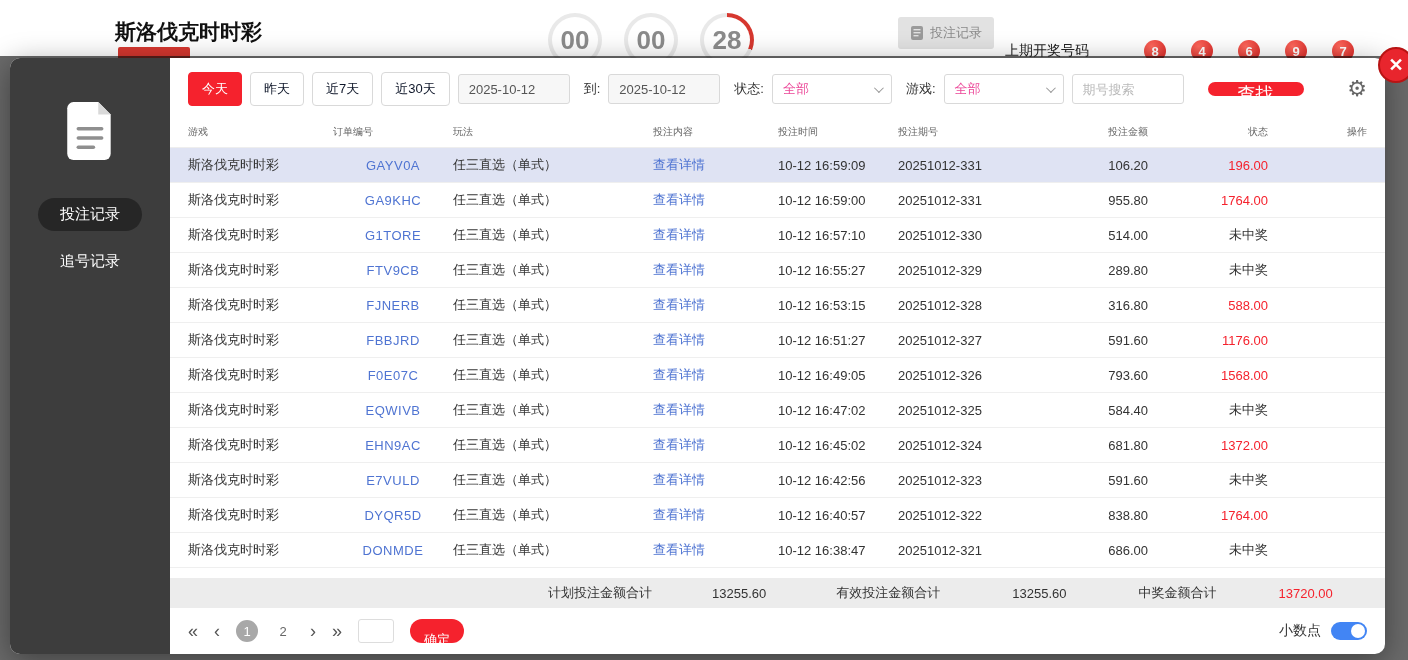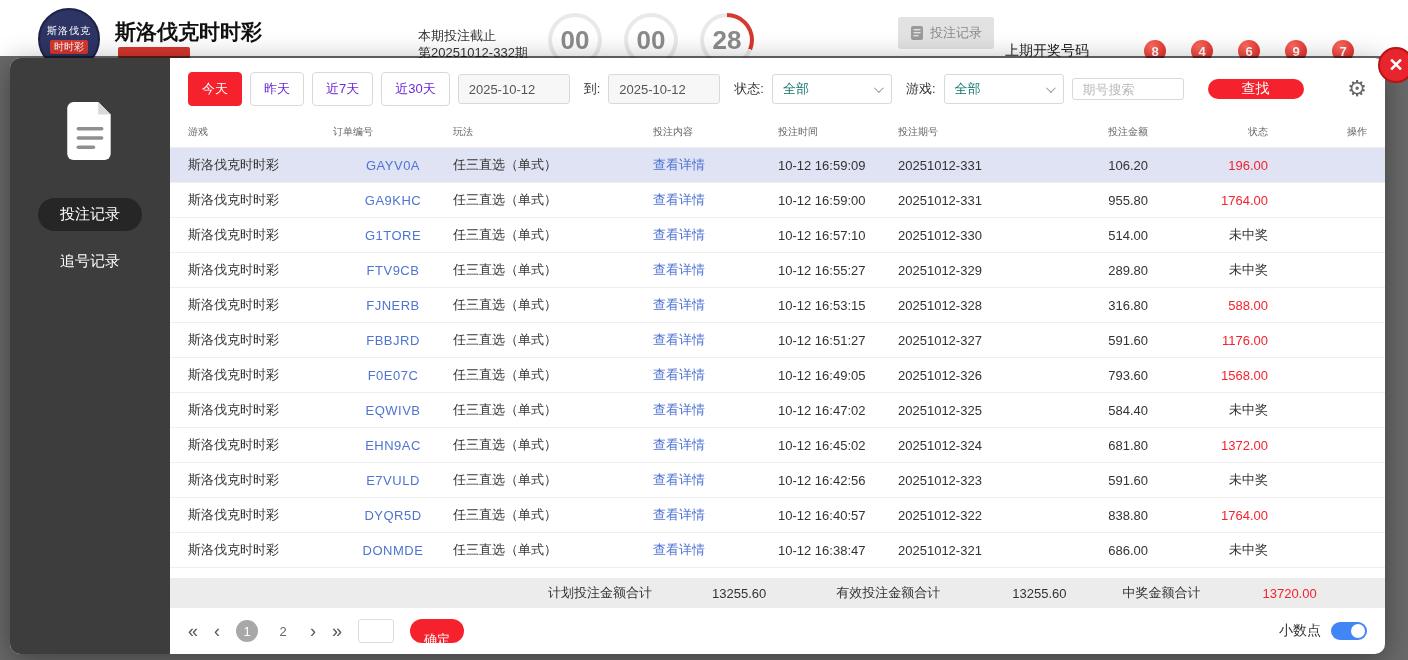--- a/index.html
+++ b/index.html
@@ -112,10 +112,6 @@
 <body>
 
 <div class="page-header">
-  <div class="logo">
-    <span class="l1">斯洛伐克</span>
-    <span class="l2">时时彩</span>
-  </div>
   <div class="app-title">斯洛伐克时时彩</div>
   <div class="title-badge"></div>
   <div class="deadline">

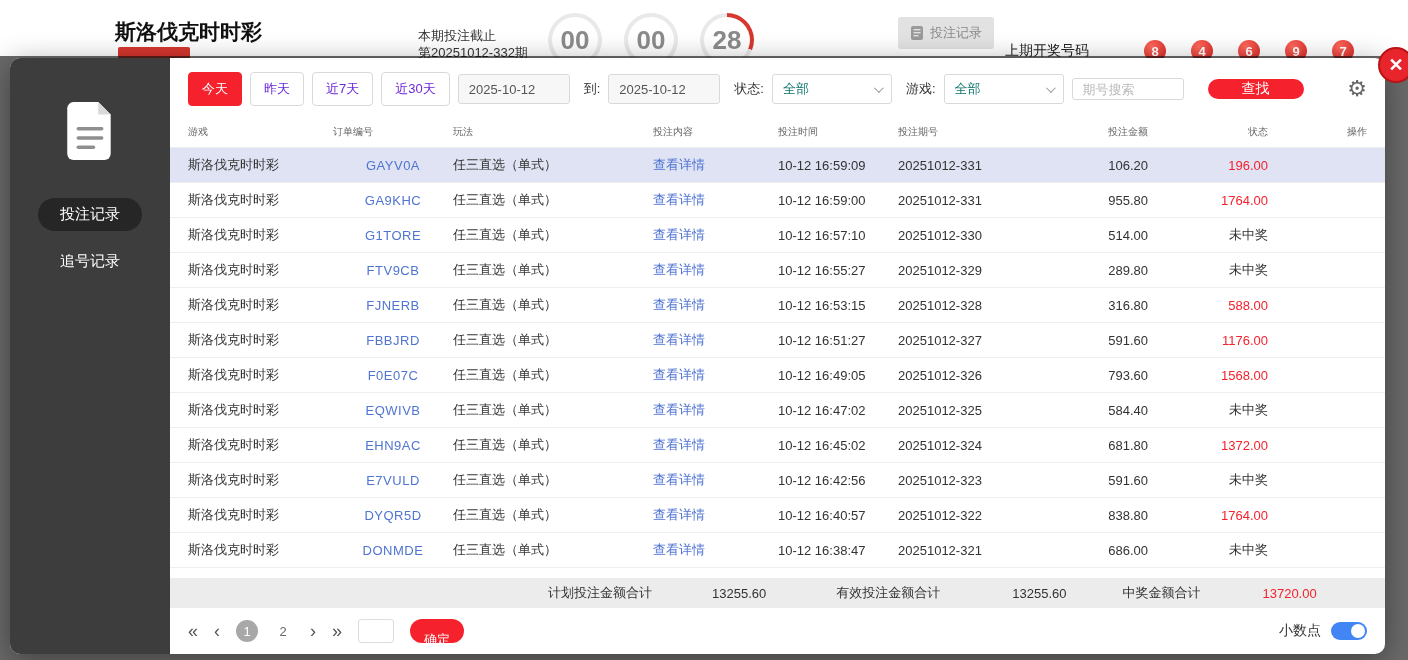--- a/index.html
+++ b/index.html
@@ -114,10 +114,6 @@
 <div class="page-header">
   <div class="app-title">斯洛伐克时时彩</div>
   <div class="title-badge"></div>
-  <div class="deadline">
-    <div>本期投注截止</div>
-    <div>第20251012-332期</div>
-  </div>
   <div class="countdown">
       <div class="cd">
         <div class="cd-inner">00</div>

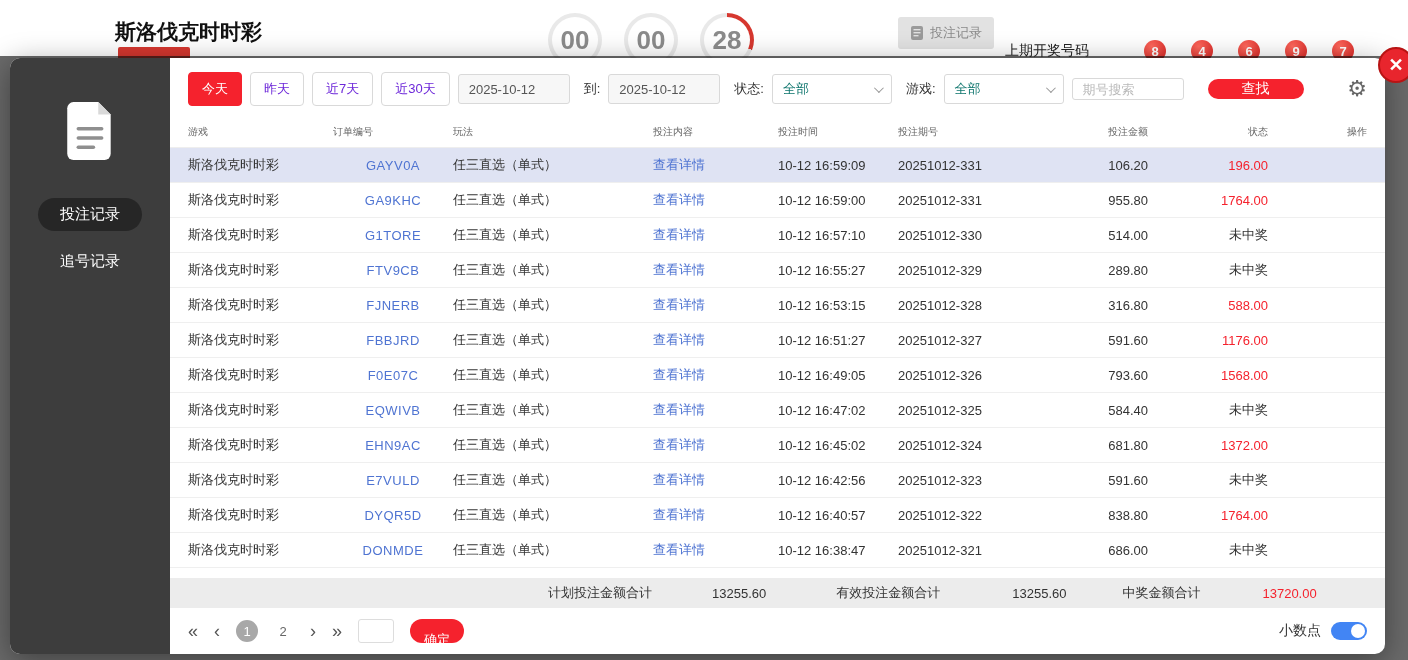--- a/index.html
+++ b/index.html
@@ -54,7 +54,7 @@
 
   .filter-bar { display:flex; align-items:center; gap:8px; padding:14px 18px 10px 18px; font-size:13px; }
   .qbtn { padding:7px 13px; border:1px solid #d9d9d9; background:#fff; border-radius:4px;
-          font-size:13px; color:#6d28d9; cursor:pointer; font-family:inherit; }
+          font-size:13px; color:#0f172a; cursor:pointer; font-family:inherit; }
   .qbtn.active { background:#f5222d; border-color:#f5222d; color:#fff; }
   .date-input { width:112px; height:30px; border:1px solid #d9d9d9; background:#f7f7f7;
                 border-radius:3px; color:#555; font-size:13px; padding:0 10px; font-family:inherit; }

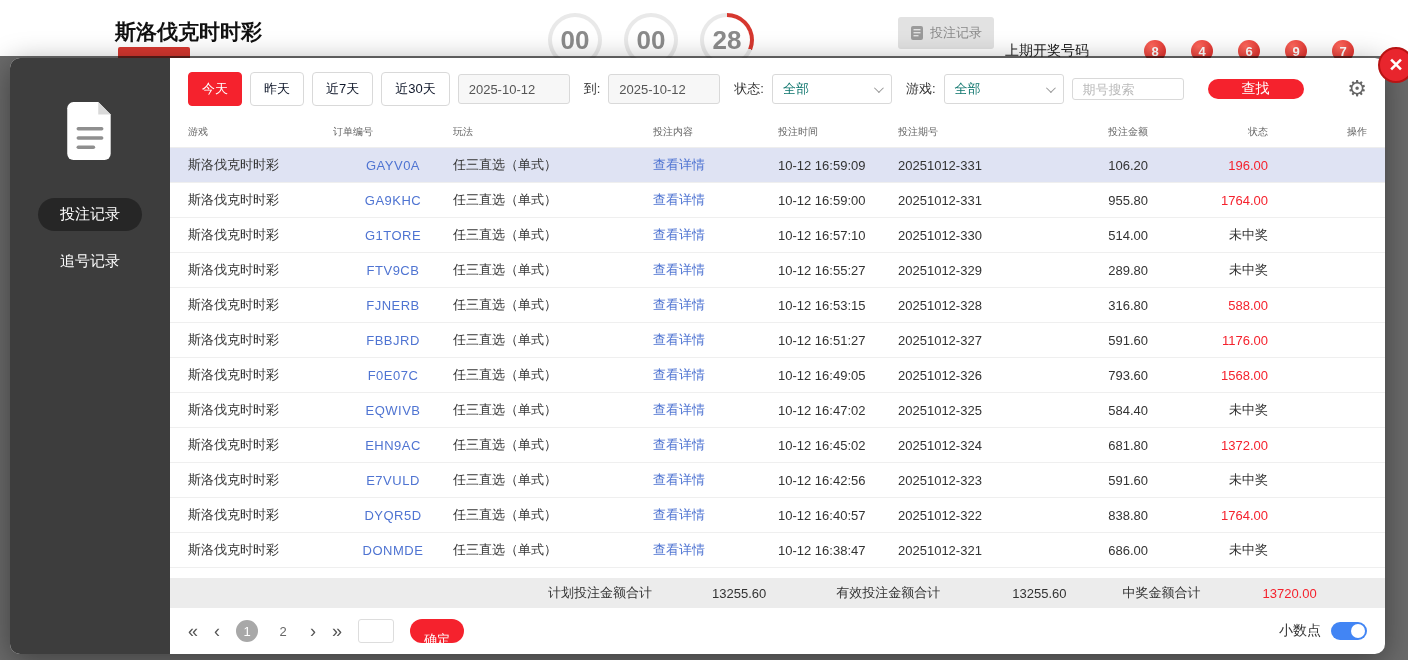--- a/index.html
+++ b/index.html
@@ -61,7 +61,7 @@
   .flabel { color:#333; margin-left:6px; white-space:nowrap; }
   .select { width:120px; height:30px; border:1px solid #d9d9d9; border-radius:3px; background:#fff;
             display:flex; align-items:center; justify-content:space-between; padding:0 10px;
-            color:#0f766e; cursor:pointer; }
+            color:#ec4899; cursor:pointer; }
   .chev { width:7px; height:7px; border-right:1.5px solid #999; border-bottom:1.5px solid #999;
           transform:rotate(45deg) translateY(-2px); }
   .search-input { width:112px; height:22px; border:1px solid #d9d9d9; border-radius:3px;

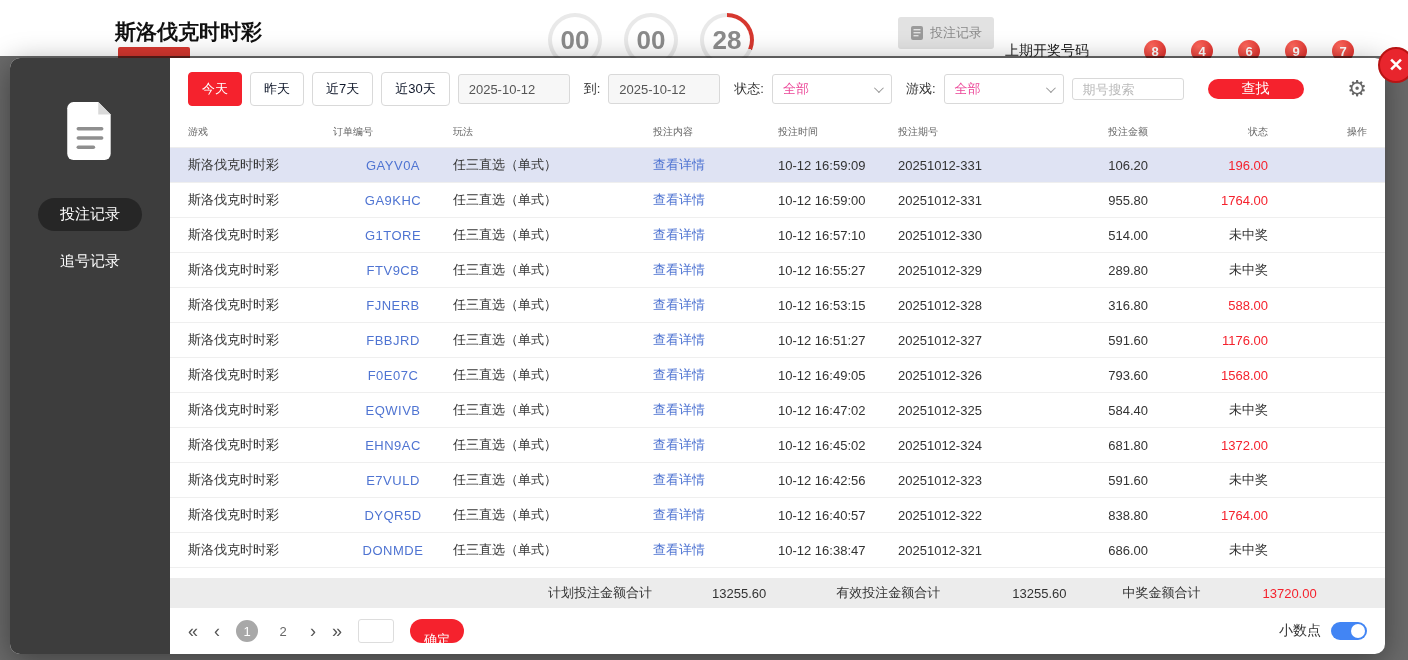--- a/index.html
+++ b/index.html
@@ -64,7 +64,7 @@
             color:#ec4899; cursor:pointer; }
   .chev { width:7px; height:7px; border-right:1.5px solid #999; border-bottom:1.5px solid #999;
           transform:rotate(45deg) translateY(-2px); }
-  .search-input { width:112px; height:22px; border:1px solid #d9d9d9; border-radius:3px;
+  .search-input { width:112px; height:30px; border:1px solid #d9d9d9; border-radius:3px;
                   padding:0 10px; font-size:13px; font-family:inherit; color:#333; }
   .search-input::placeholder { color:#b9b9b9; }
   .find-btn { margin-left:16px; width:96px; height:20px; background:#f5222d; color:#fff;

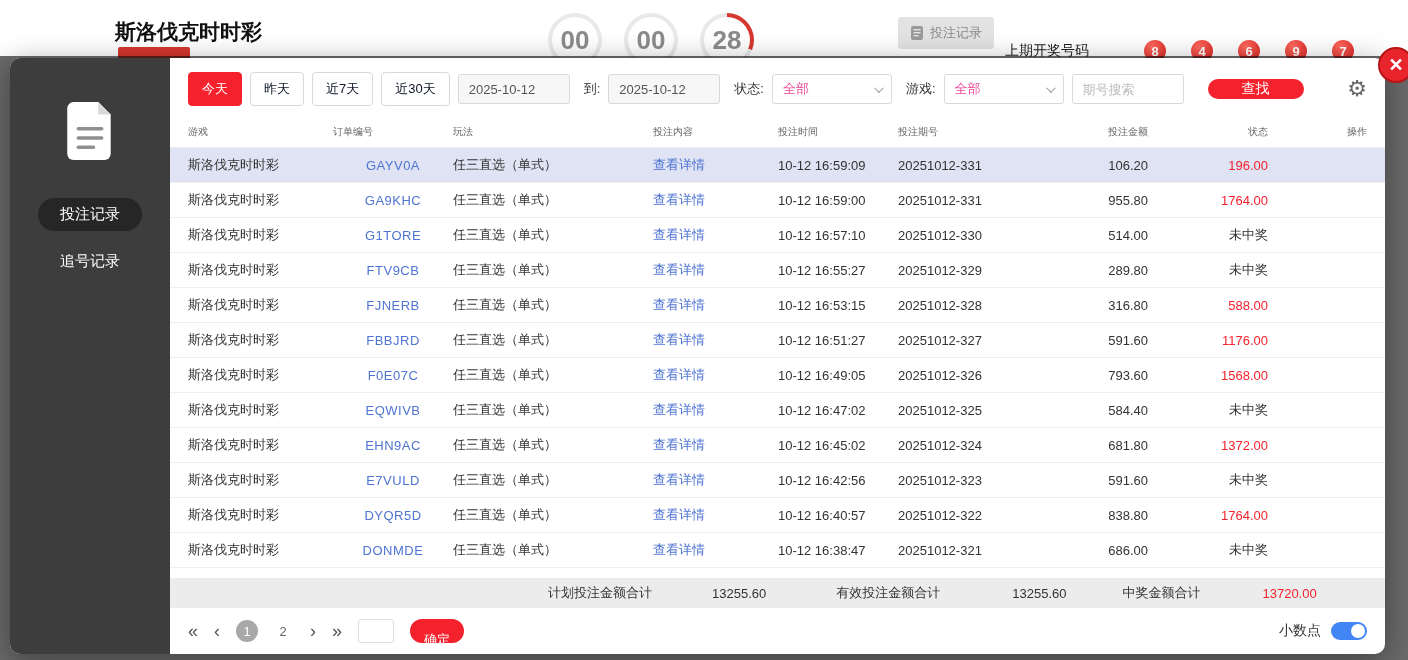--- a/index.html
+++ b/index.html
@@ -67,8 +67,8 @@
   .search-input { width:112px; height:30px; border:1px solid #d9d9d9; border-radius:3px;
                   padding:0 10px; font-size:13px; font-family:inherit; color:#333; }
   .search-input::placeholder { color:#b9b9b9; }
-  .find-btn { margin-left:16px; width:96px; height:20px; background:#f5222d; color:#fff;
-              border:none; border-radius:16px; font-size:14px; cursor:pointer; font-family:inherit; }
+  .find-btn { margin-left:16px; width:96px; height:14px; background:#f5222d; color:#fff;
+              border:none; border-radius:16px; font-size:18px; cursor:pointer; font-family:inherit; }
   .gear { margin-left:auto; font-size:22px; color:#666; cursor:pointer; line-height:1; }
 
   

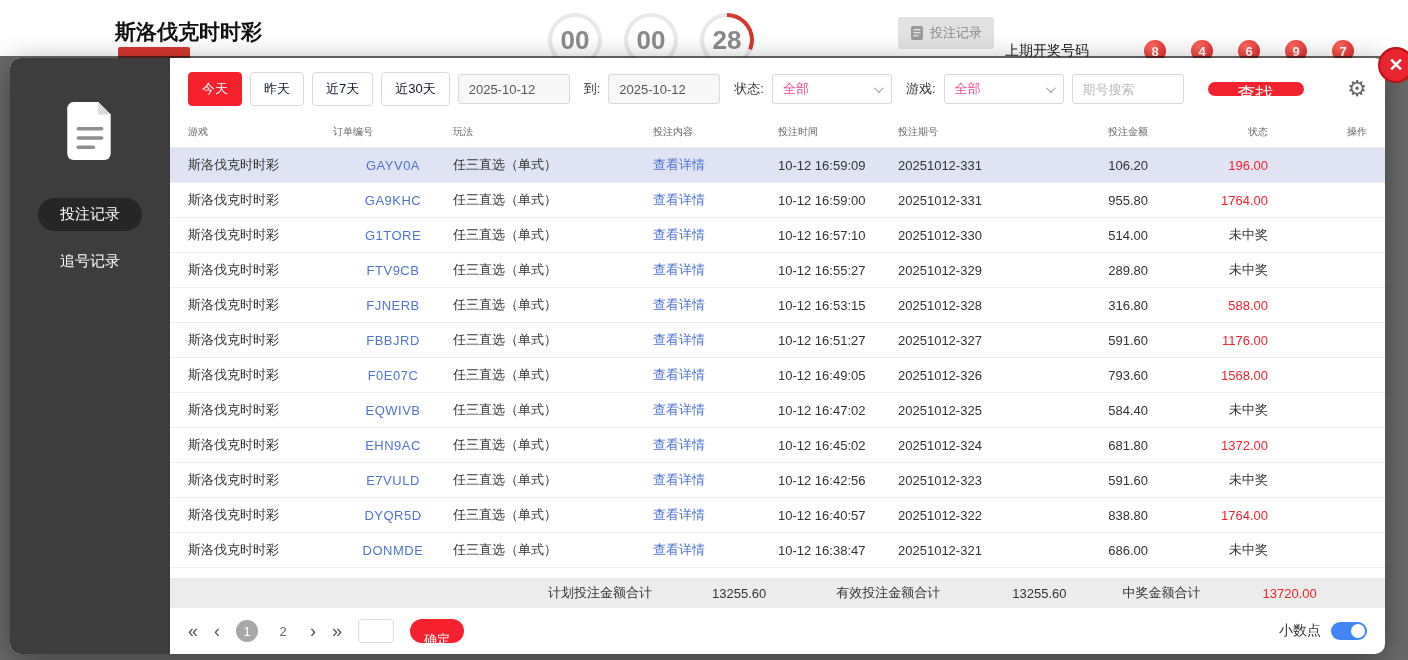--- a/index.html
+++ b/index.html
@@ -92,7 +92,7 @@
   .summary .sp { width:360px; }
   .summary .v { margin-left:60px; }
   .summary .l2 { margin-left:70px; } .summary .v2 { margin-left:72px; }
-  .summary .l3 { margin-left:56px; } .summary .v3 { margin-left:62px; color:#f5222d; }
+  .summary .l3 { margin-left:72px; } .summary .v3 { margin-left:62px; color:#f5222d; }
 
   
   .pager { height:46px; display:flex; align-items:center; gap:16px; padding:0 18px; color:#555; }

